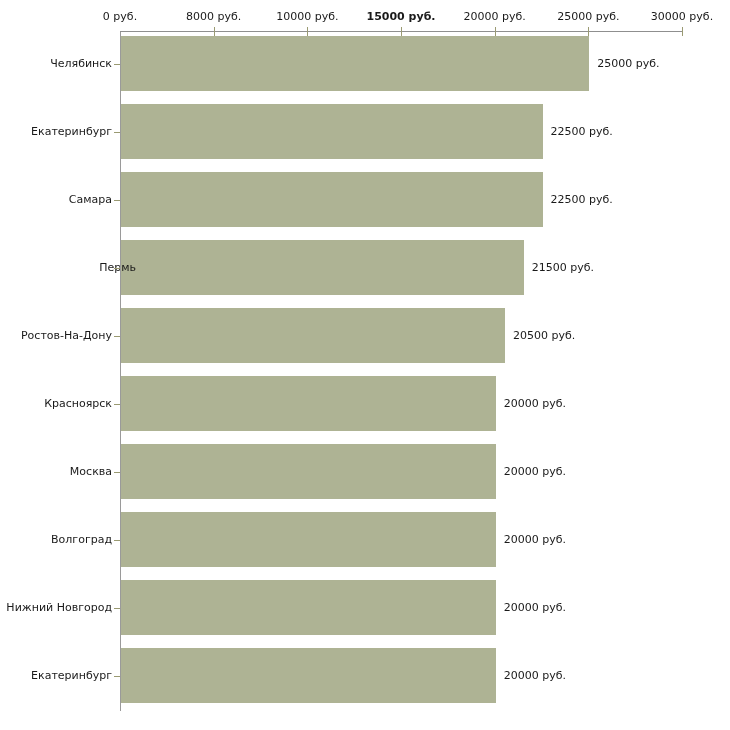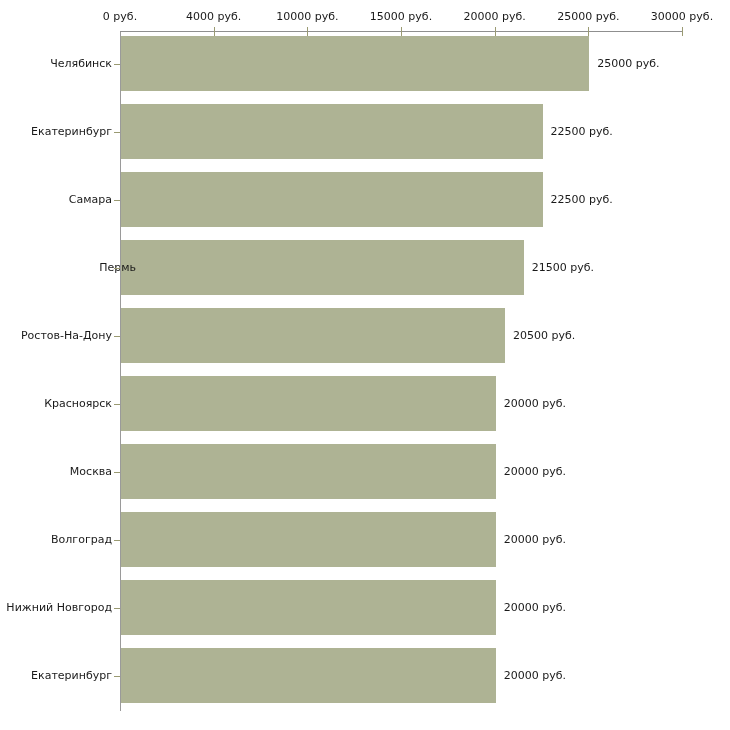--- a/index.html
+++ b/index.html
@@ -186,7 +186,7 @@
 
   <div id="xtick-layer">
       <div class="axis-tick-label" style="left: 120px;">0 руб.</div>
-      <div class="axis-tick-label" style="left: 213.667px;">4000 руб.</div>
+      <div class="axis-tick-label" style="left: 213.667px;">8000 руб.</div>
       <div class="axis-tick-mark" style="left: 213.667px;"></div>
       <div class="axis-tick-label" style="left: 307.333px;">10000 руб.</div>
       <div class="axis-tick-mark" style="left: 307.333px;"></div>

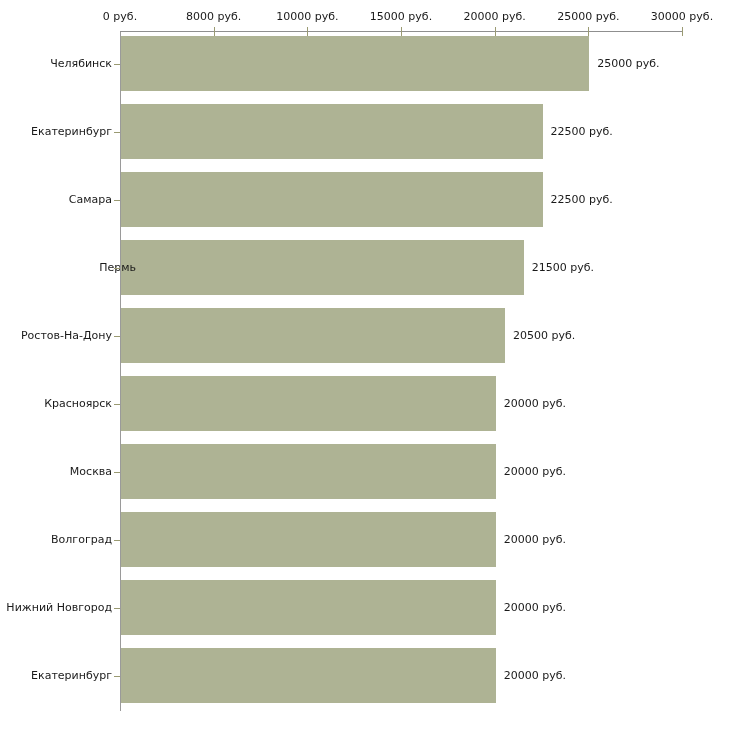--- a/index.html
+++ b/index.html
@@ -190,7 +190,7 @@
       <div class="axis-tick-mark" style="left: 213.667px;"></div>
       <div class="axis-tick-label" style="left: 307.333px;">10000 руб.</div>
       <div class="axis-tick-mark" style="left: 307.333px;"></div>
-      <div class="axis-tick-label" style="left: 401px;">15000 руб.</div>
+      <div class="axis-tick-label" style="left: 401px; font-weight: bold;">15000 руб.</div>
       <div class="axis-tick-mark" style="left: 401px;"></div>
       <div class="axis-tick-label" style="left: 494.667px;">20000 руб.</div>
       <div class="axis-tick-mark" style="left: 494.667px;"></div>

